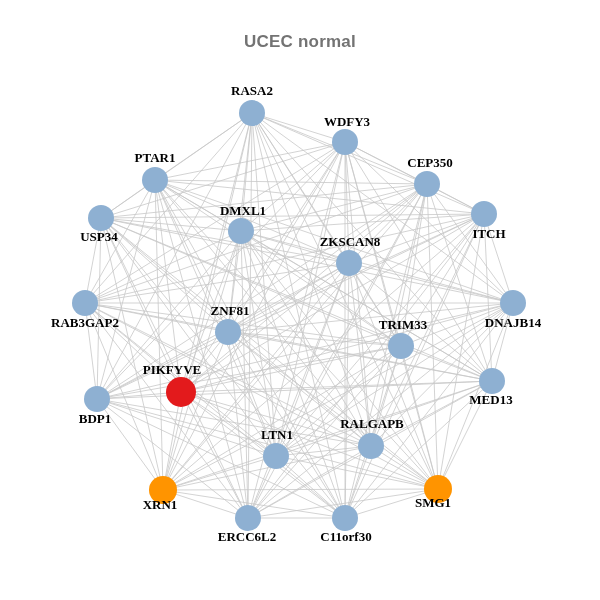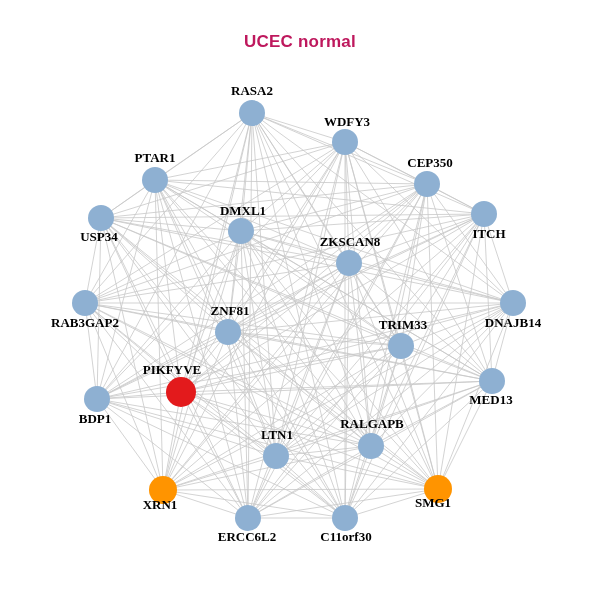--- a/index.html
+++ b/index.html
@@ -42,7 +42,7 @@
 <body>
 
 <div class="figure">
-  <div class="title" style="color: #be185d;">UCEC normal</div>
+  <div class="title" style="color: #737373;">UCEC normal</div>
   <svg class="graph" id="graph" width="600" height="600" viewBox="0 0 600 600">
     <g id="edges-layer">
         <line x1="252" y1="113" x2="345" y2="142" stroke="#c8c8c8" stroke-width="1" stroke-opacity="0.8"></line>

